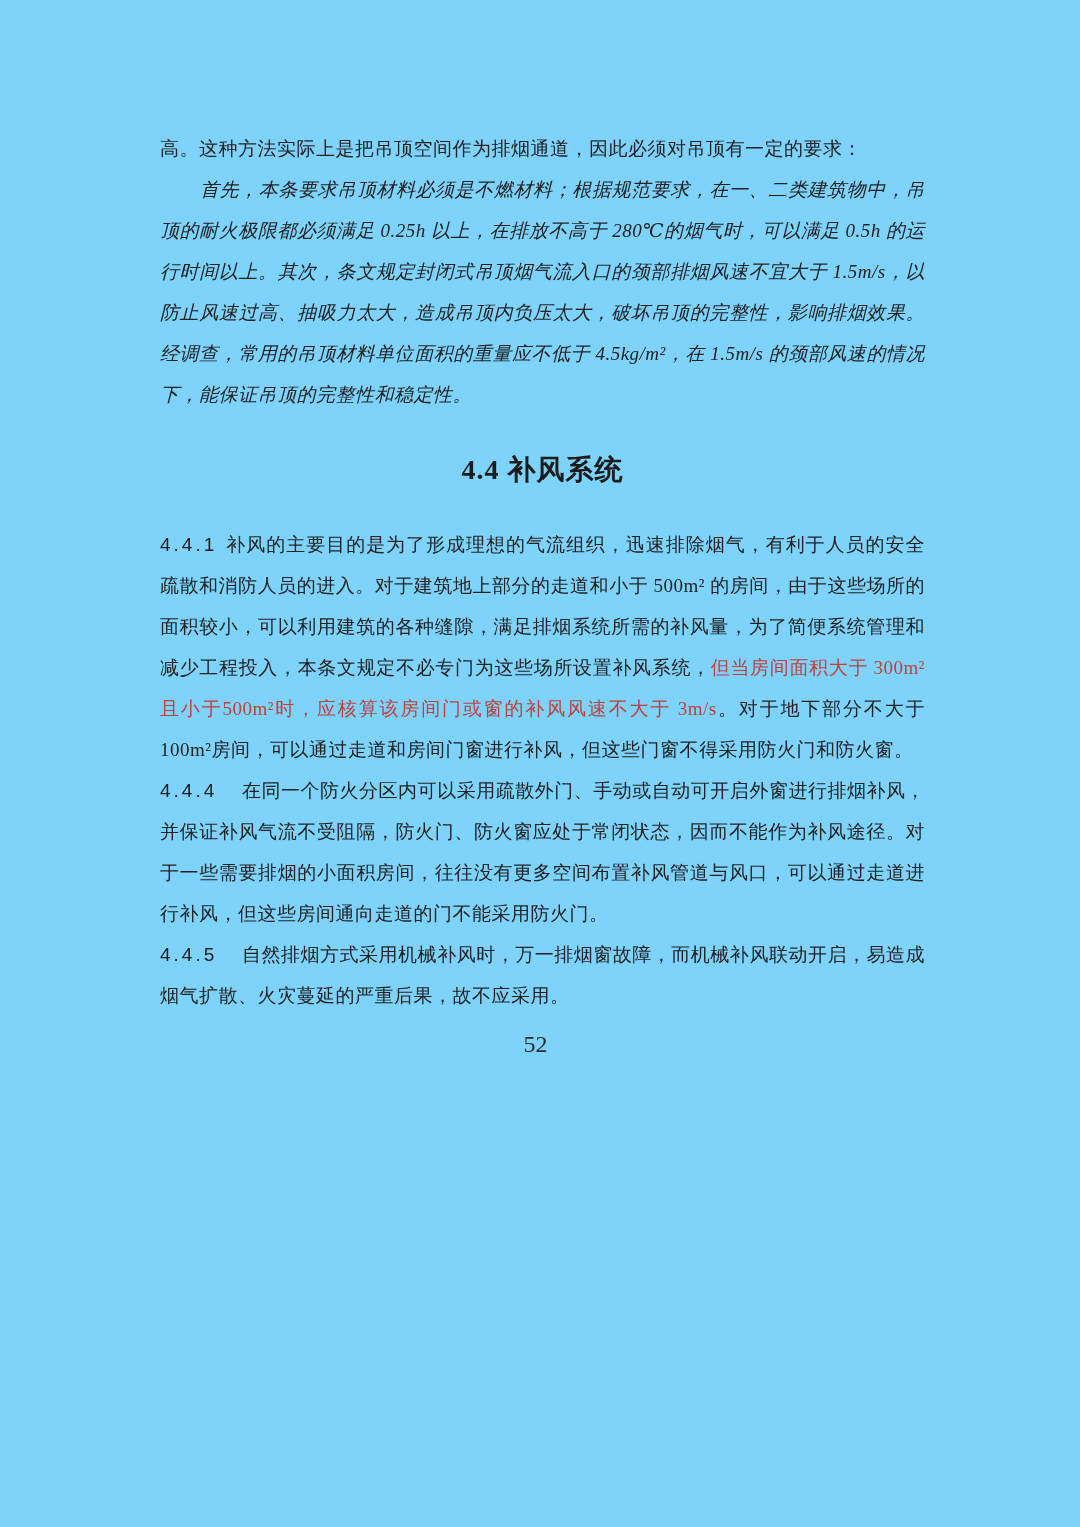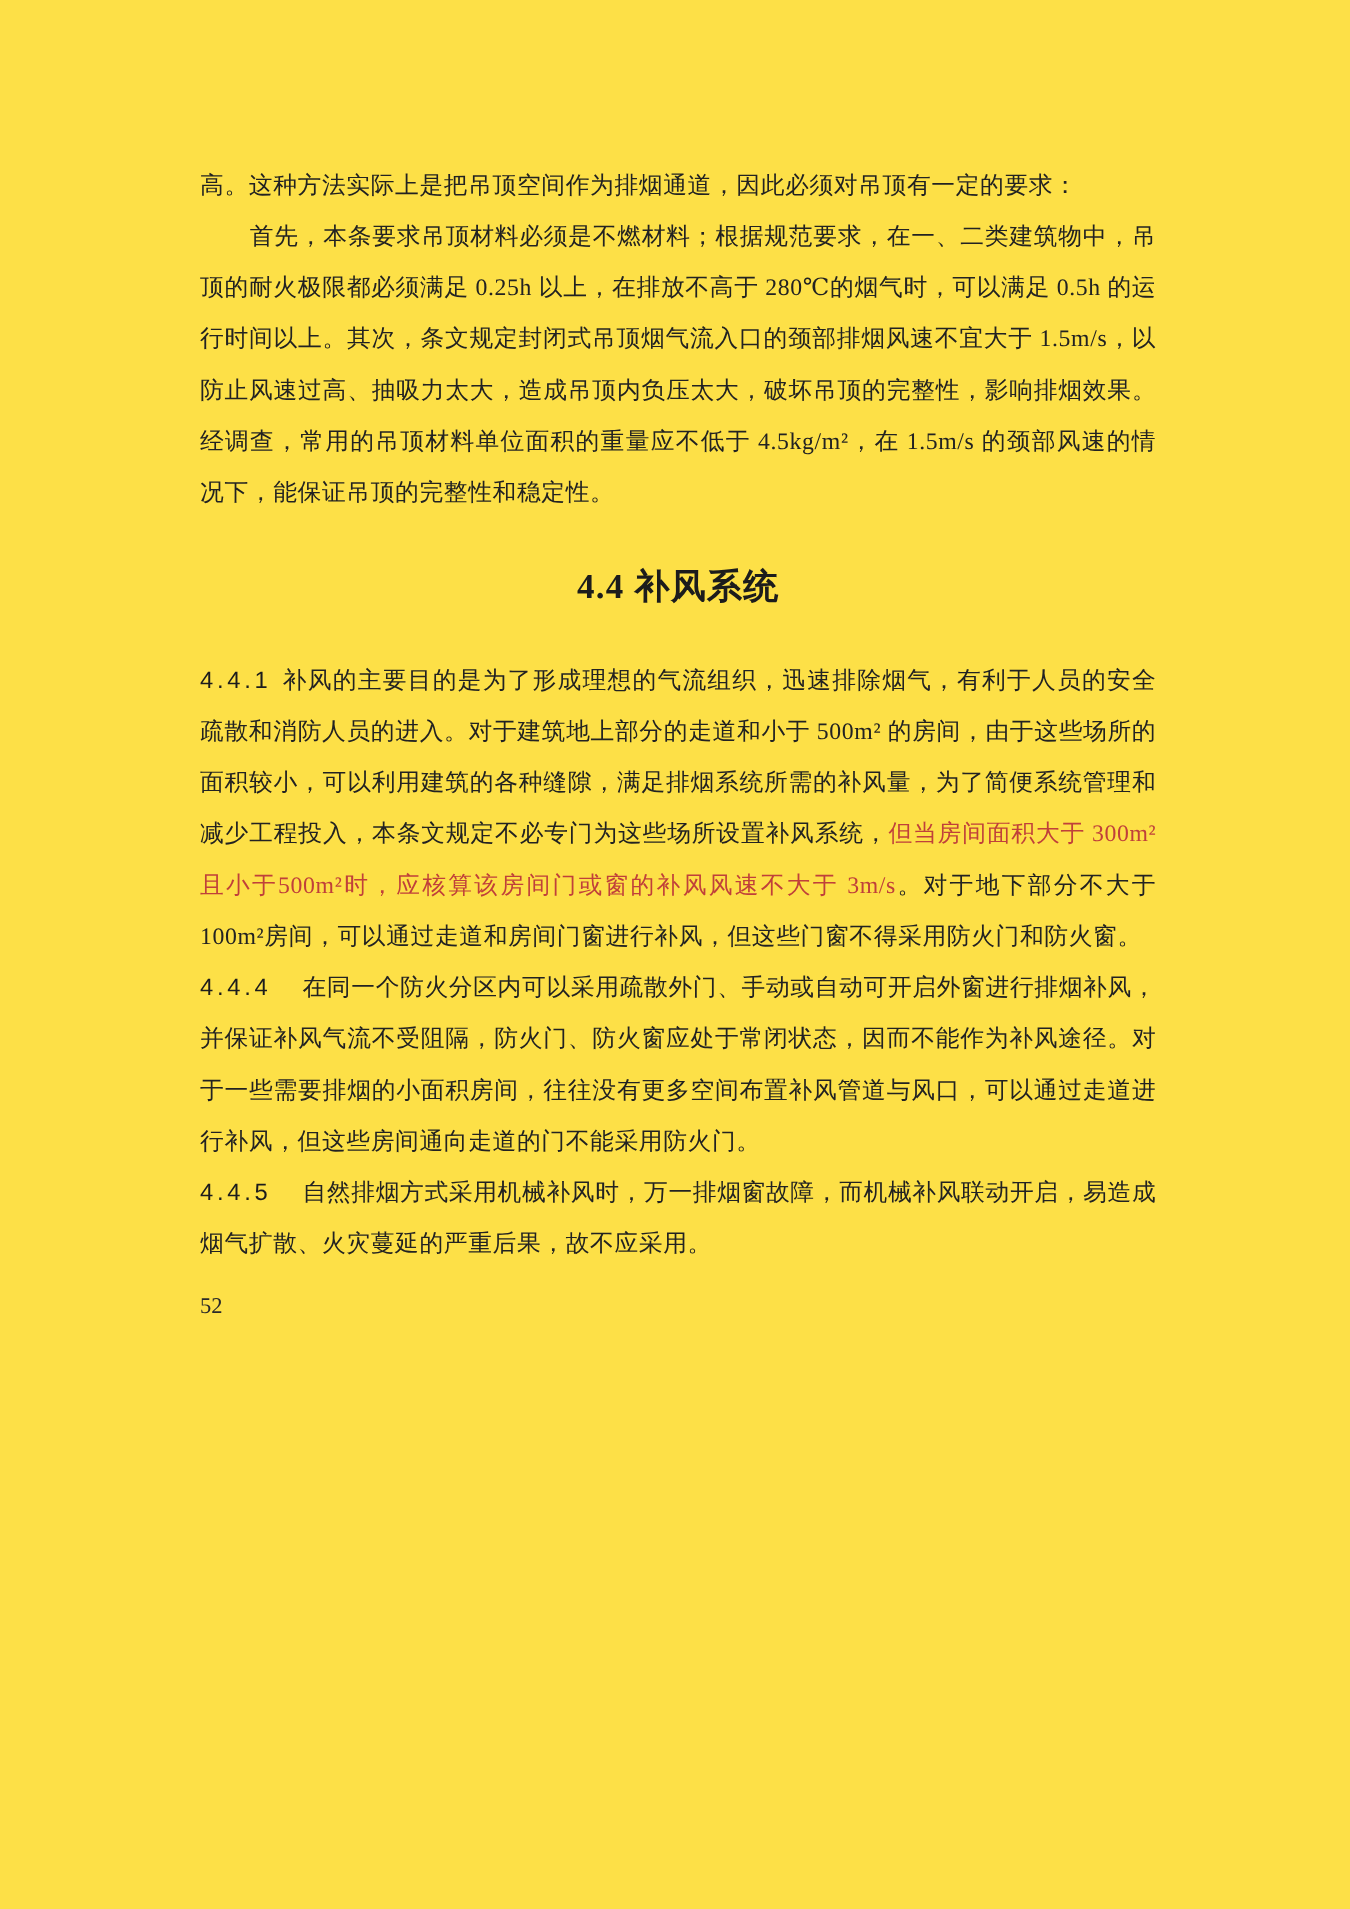--- a/index.html
+++ b/index.html
@@ -12,7 +12,7 @@
     width: 1080px;
     height: 1527px;
     margin: 0 auto;
-    background: #fde047;
+    background: #7dd3fc;
     box-sizing: border-box;
     padding: 128px 155px 0 160px;
     font-family: "Liberation Serif", "DejaVu Serif", serif;

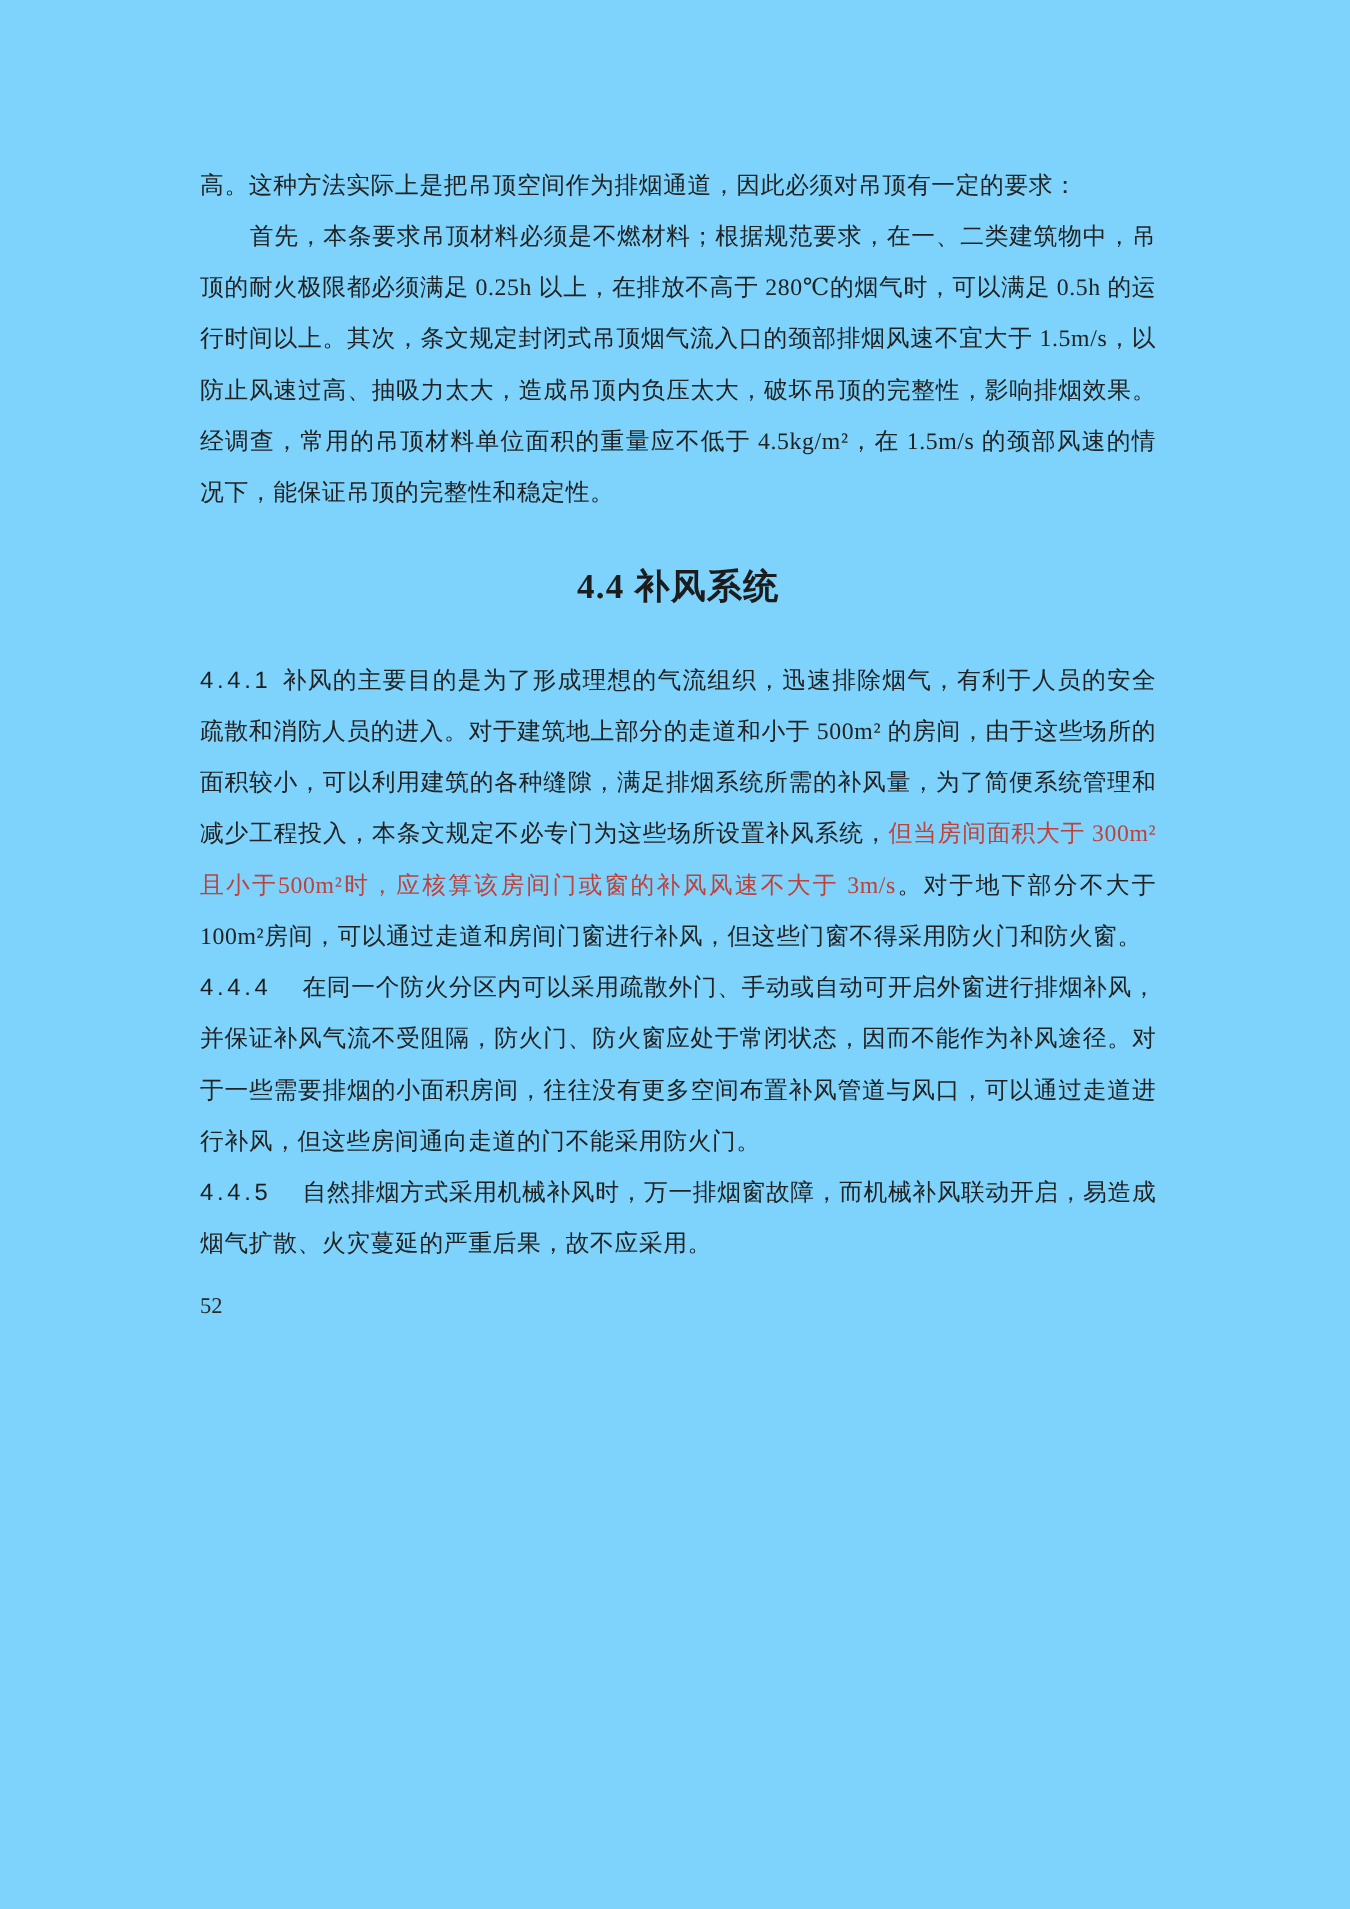--- a/index.html
+++ b/index.html
@@ -28,6 +28,7 @@
   }
   p.indent {
     text-indent: 2.1em;
+    font-style: italic;
   }
   .section-heading {
     margin: 34px 0 34px 0;

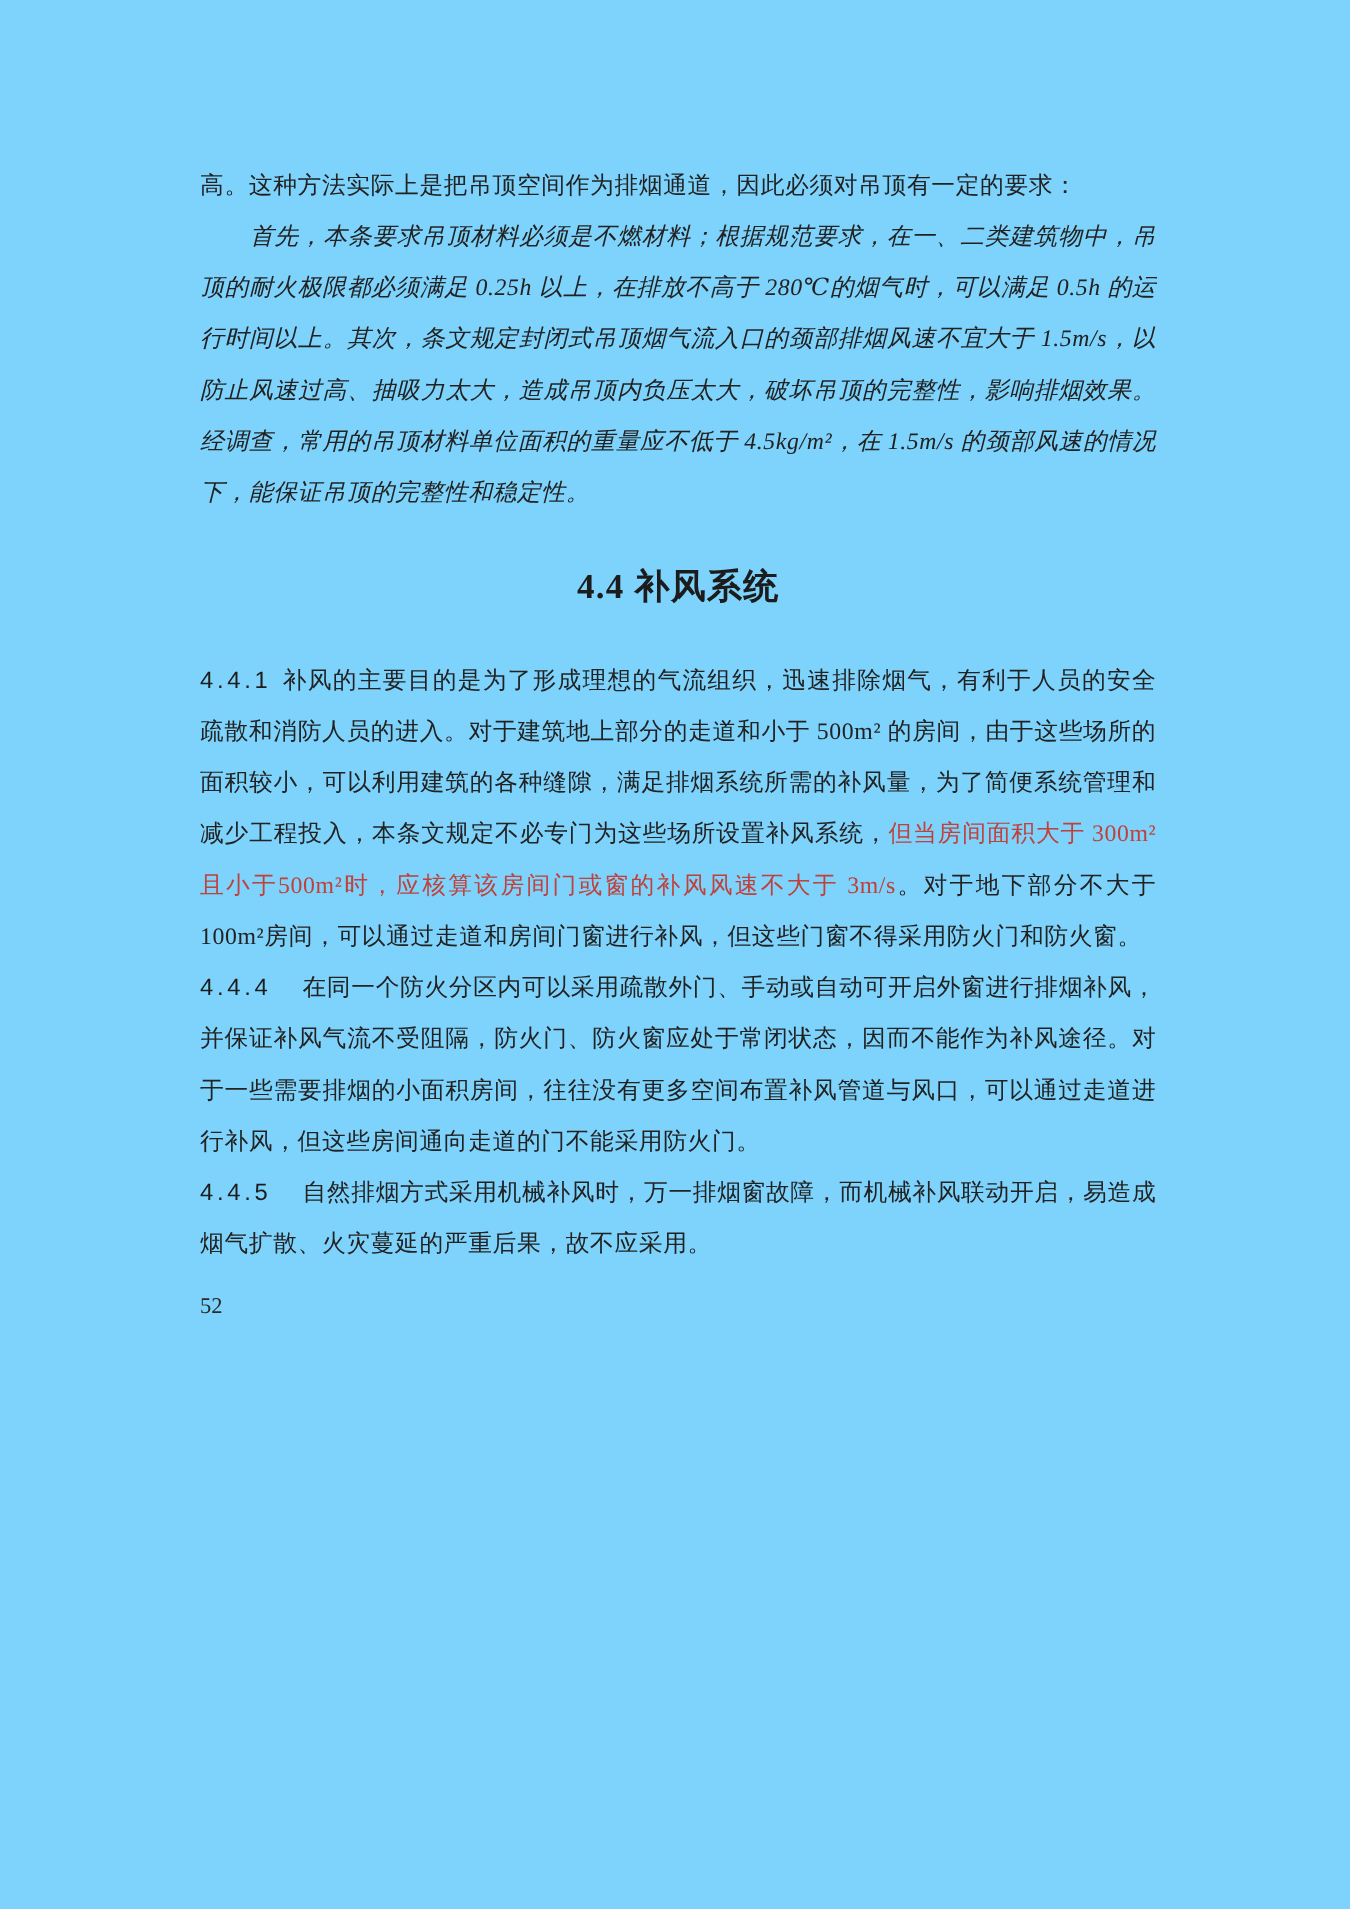--- a/index.html
+++ b/index.html
@@ -50,9 +50,9 @@
   .red { color: #c0403a; }
   .page-number {
     margin-top: 16px;
-    text-align: left;
+    text-align: center;
     padding-right: 14px;
-    font-size: 18px;
+    font-size: 24px;
     line-height: 24px;
     color: #2a2a2a;
   }

